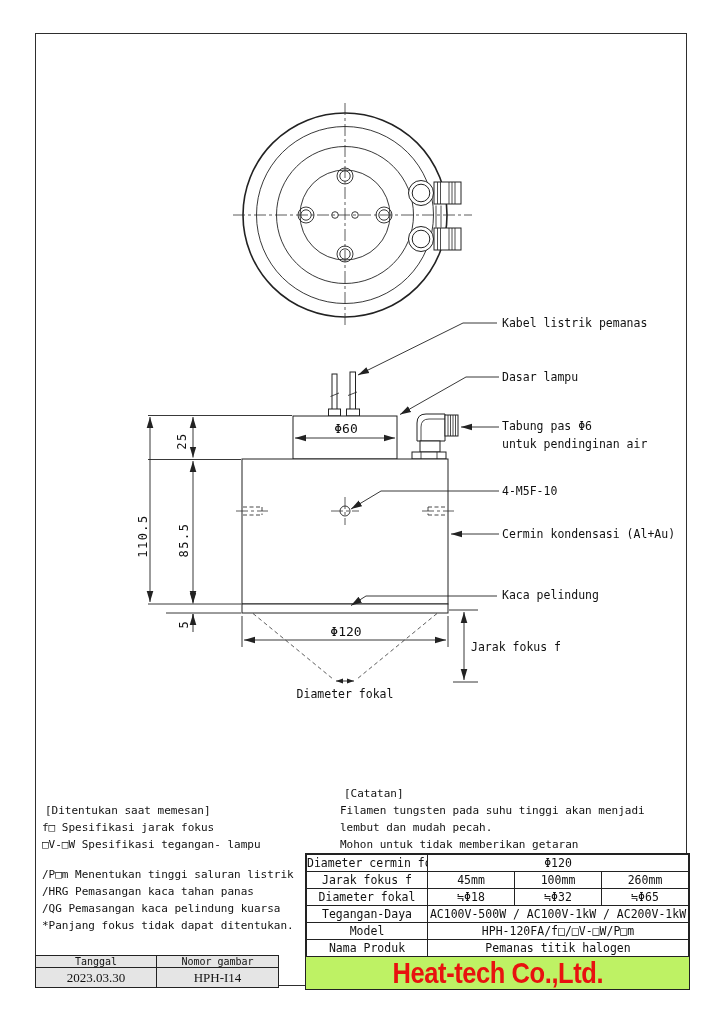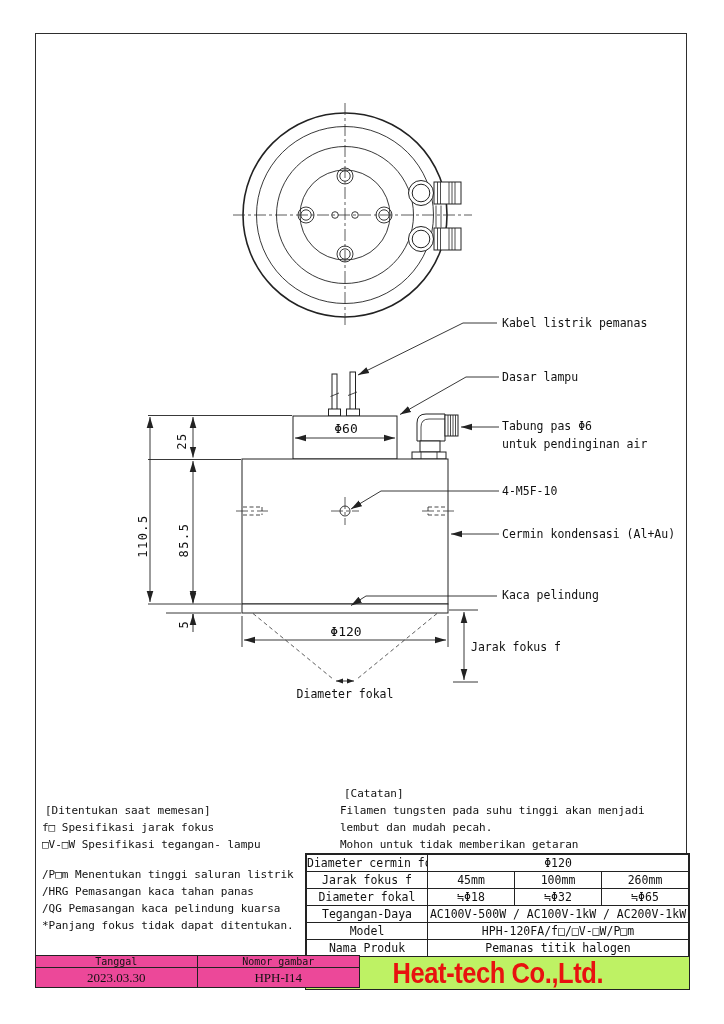--- a/index.html
+++ b/index.html
@@ -41,9 +41,9 @@
   .logo { font-family:"Liberation Sans", sans-serif; font-weight:bold; font-size:30px;
           color:#e8120f; transform:scaleX(0.85); letter-spacing:-0.5px; white-space:nowrap; }
 
-  .tblock { position:absolute; left:35px; top:955px; width:325px; height:33px; box-sizing:border-box;
+  .tblock { position:absolute; left:35px; top:955px; width:244px; height:33px; box-sizing:border-box;
             border:1px solid #222; display:grid; grid-template-columns:1fr 1fr; grid-template-rows:12px 1fr;
-            background:#ec4899; }
+            background:#e5e5e5; }
   .tblock .hc { font-size:10px; text-align:center; border-bottom:1px solid #222; line-height:11px; }
   .tblock .hc.c1, .tblock .vc.c1 { border-right:1px solid #222; }
   .tblock .vc { font-size:13px; text-align:center; line-height:20px;font-family:Liberation Serif, serif; }

